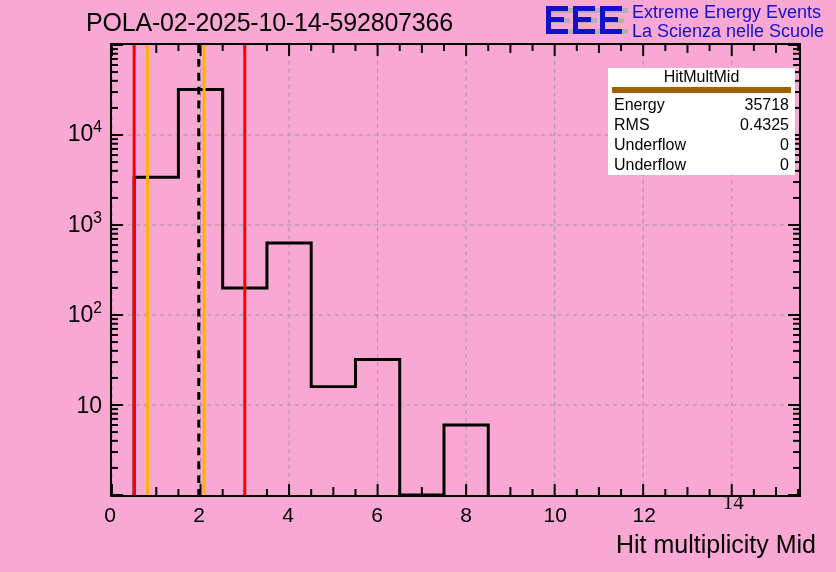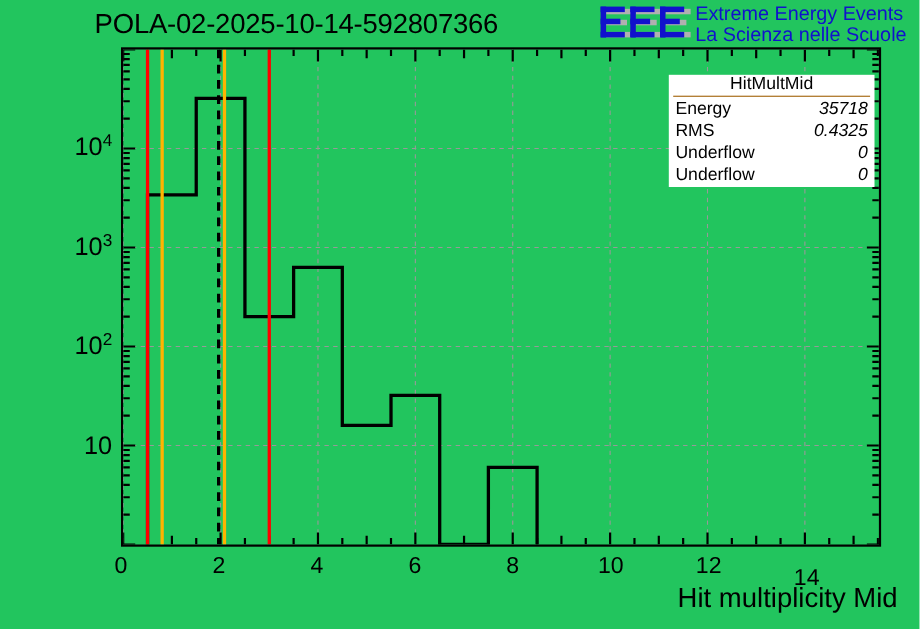--- a/index.html
+++ b/index.html
@@ -15,7 +15,7 @@
     position: relative;
     width: 836px;
     height: 572px;
-    background: #22c55e;
+    background: #f9a8d4;
     overflow: hidden;
   }
 

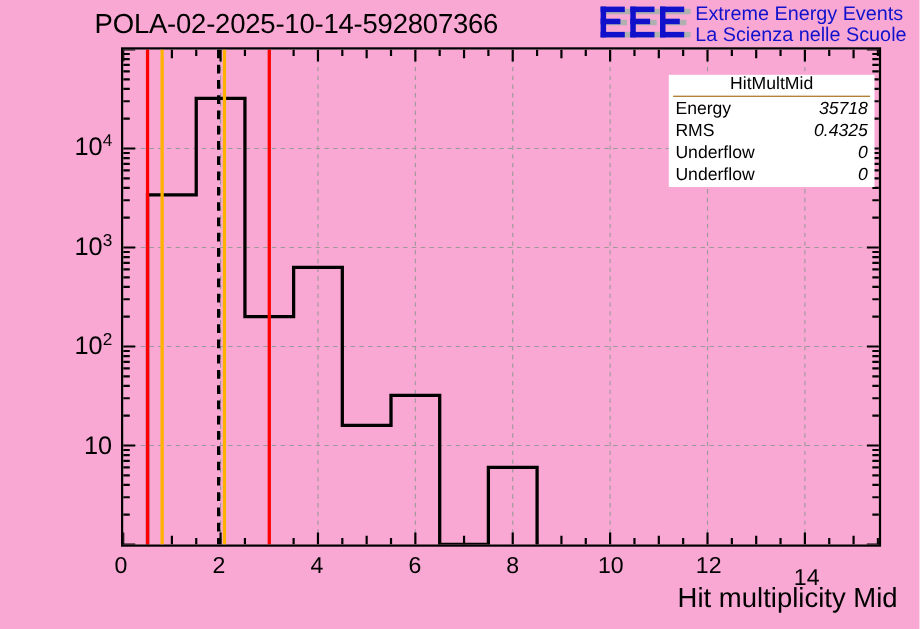--- a/index.html
+++ b/index.html
@@ -121,7 +121,7 @@
     text-align: center;
     font-size: 16px;
     padding-bottom: 1px;
-    border-bottom: 1px solid #a16207;
+    border-bottom: 6px solid #a16207;
     margin: 0 4px 2px 4px;
   }
   .stats-row {

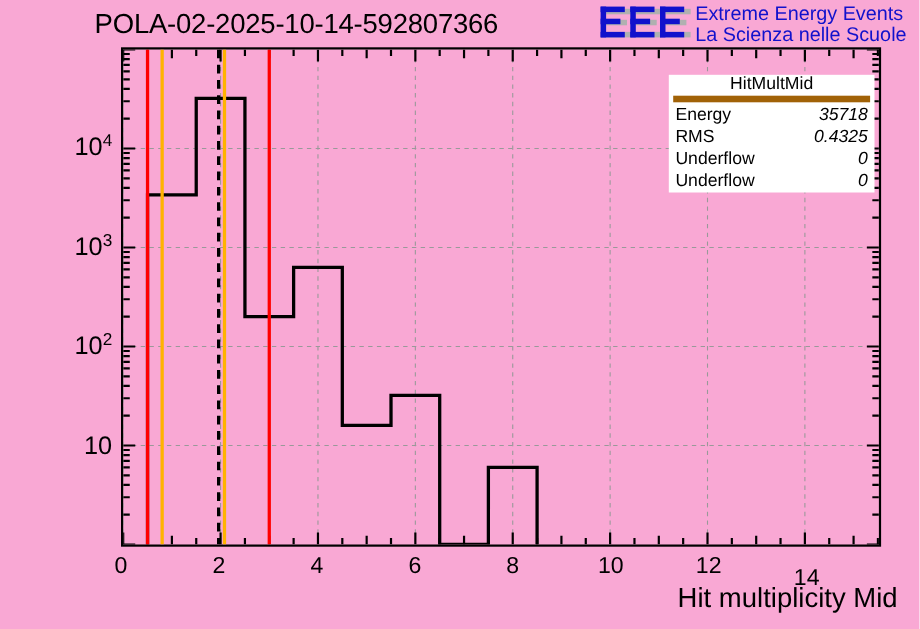--- a/index.html
+++ b/index.html
@@ -132,7 +132,7 @@
     white-space: nowrap;
   }
   .stats-row .sk { text-align: left; }
-  .stats-row .sv { text-align: center; font-style: italic; }
+  .stats-row .sv { text-align: center; }
 </style>
 </head>
 <body>

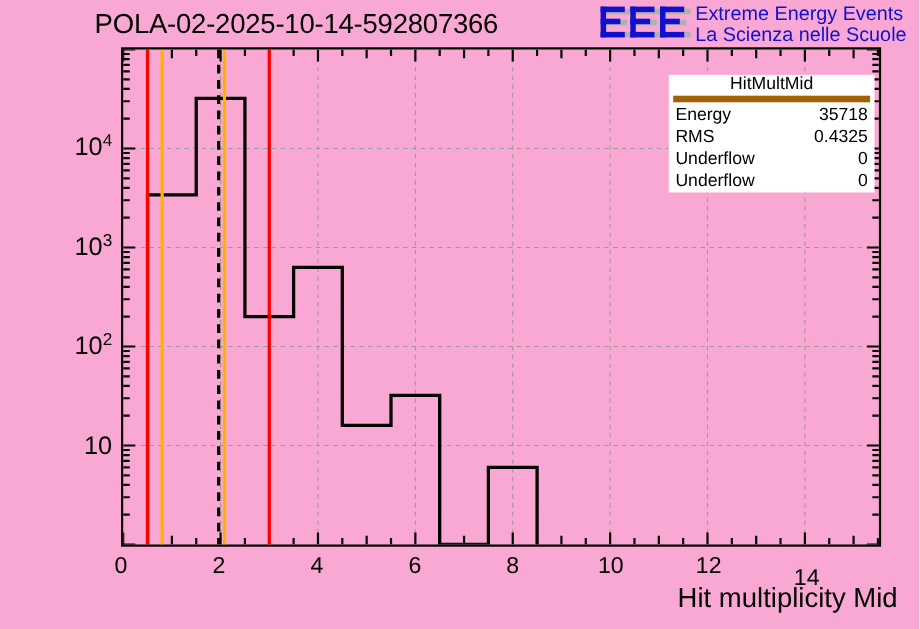--- a/index.html
+++ b/index.html
@@ -375,7 +375,7 @@
       <div class="xtick-label" style="left: 466.186px; top: 503px;">8</div>
       <div class="xtick-label" style="left: 555.232px; top: 503px;">10</div>
       <div class="xtick-label" style="left: 644.278px; top: 503px; text-align: center;">12</div>
-      <div class="xtick-label" style="left: 733.325px; top: 514px;">14</div>
+      <div class="xtick-label" style="left: 733.325px; top: 490px; font-family: Liberation Serif, serif;">14</div>
     </div>
 
   <div id="xaxis-title">Hit multiplicity Mid</div>

